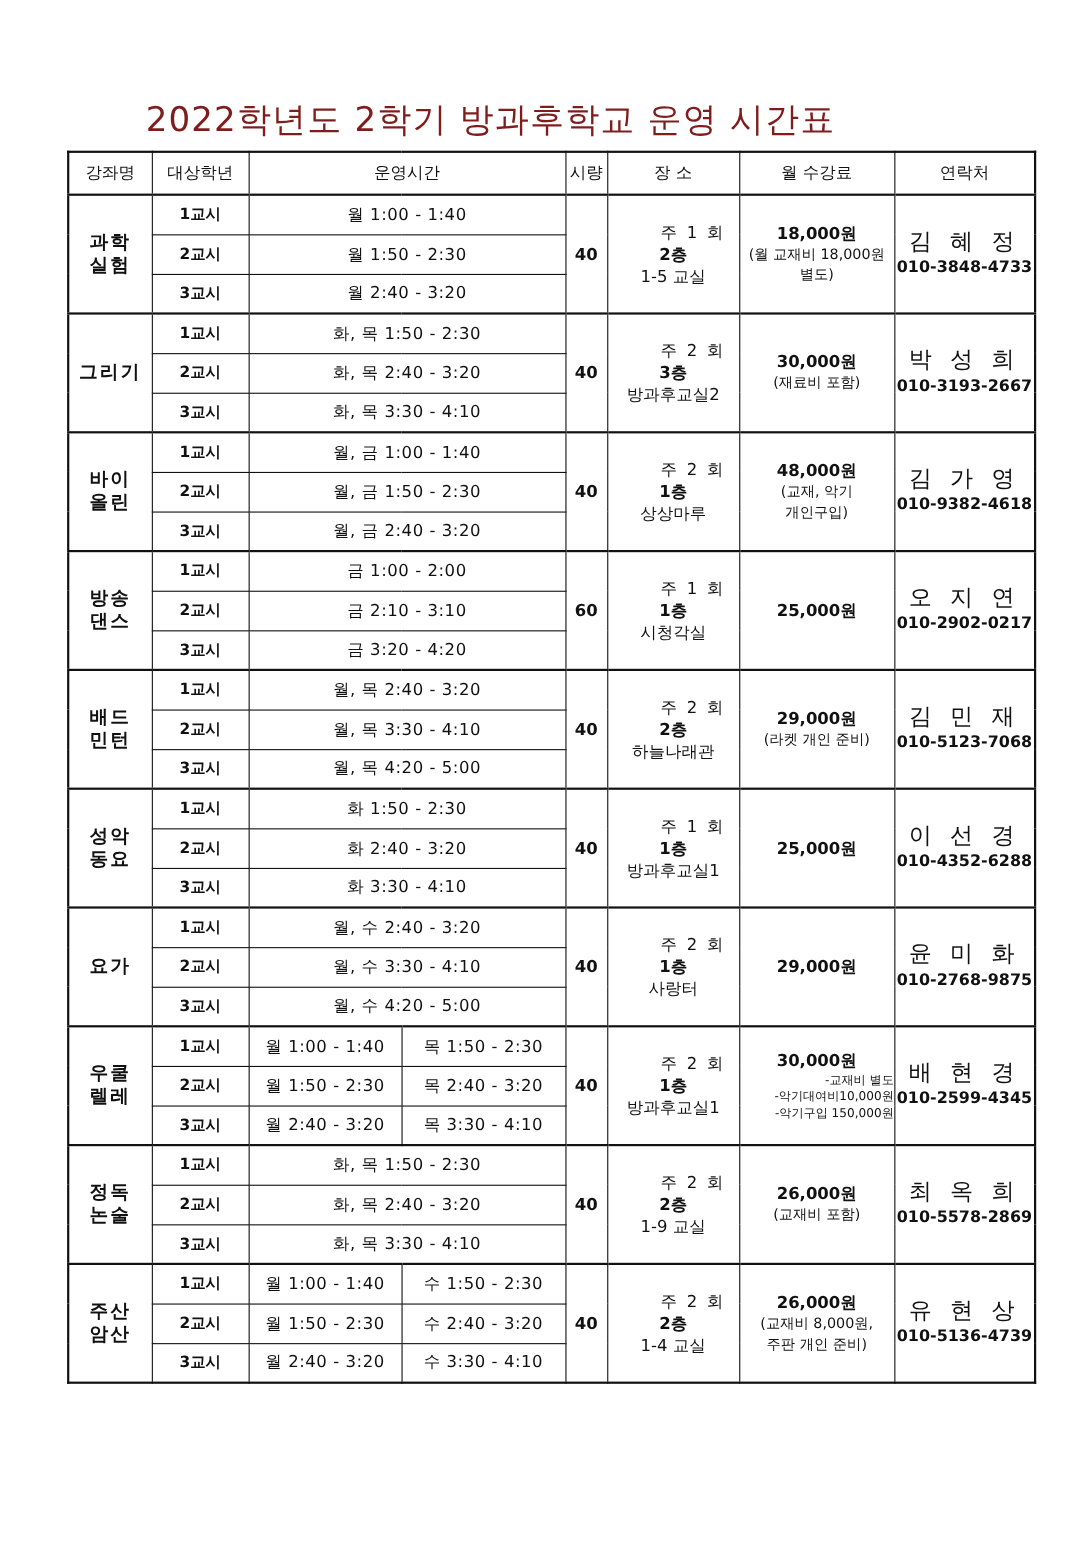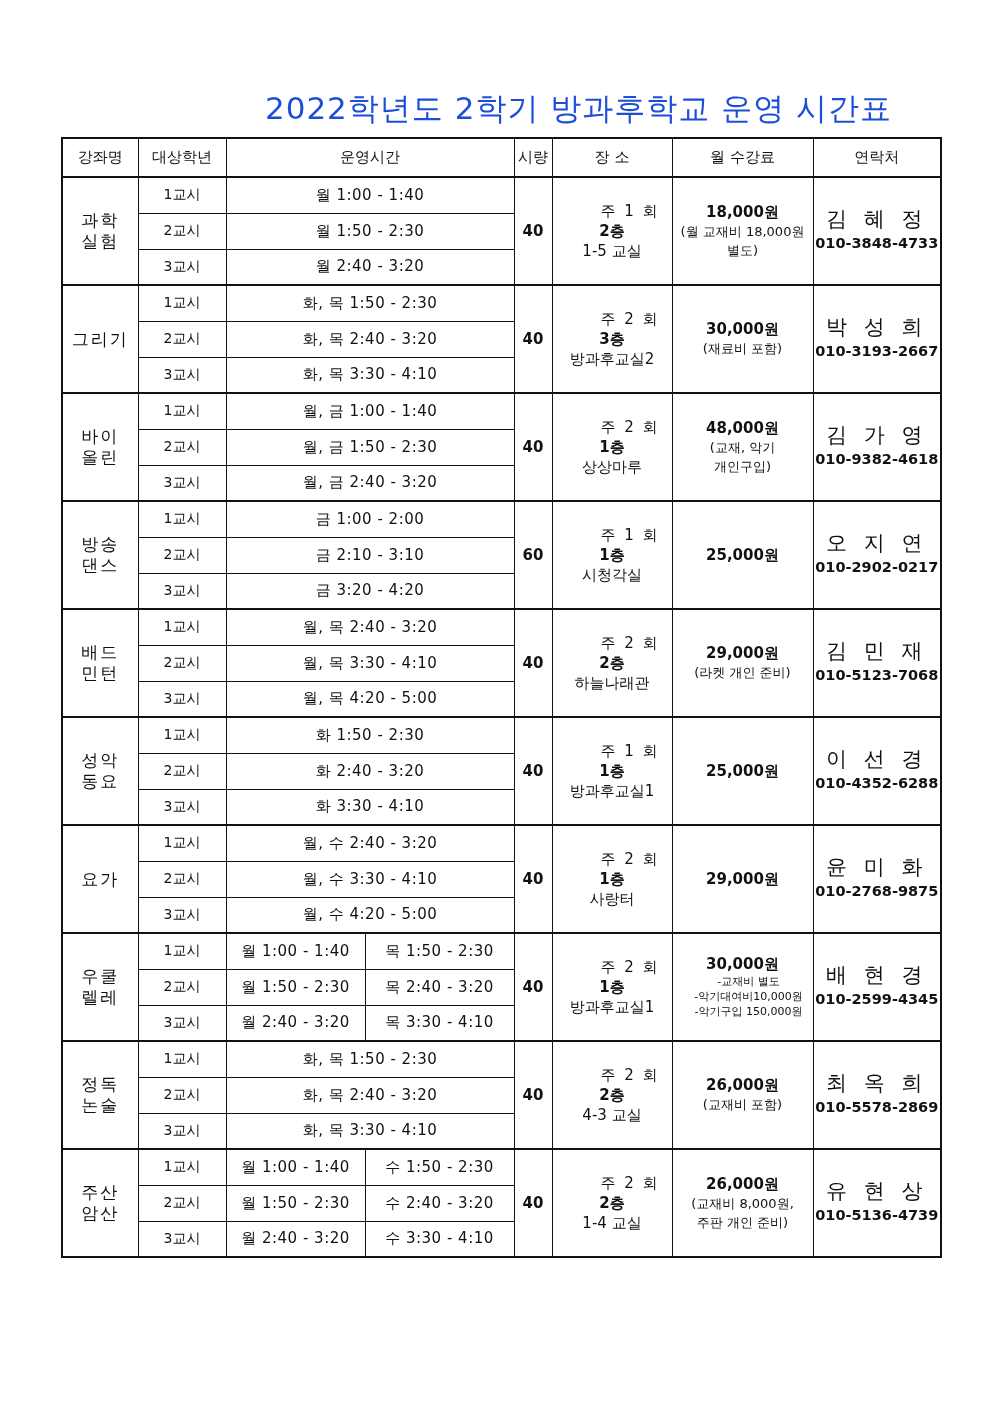--- a/index.html
+++ b/index.html
@@ -4,7 +4,7 @@
   <style>
     html, body { margin: 0; padding: 0; background: #ffffff; }
     body { width: 992px; height: 1403px; position: relative; font-family: "DejaVu Sans", "Liberation Sans", sans-serif; color: #111; }
-    .title { position: absolute; top: 88px; left: 0; width: 892px; text-align: right; font-size: 31px; letter-spacing: 1px; font-family: "DejaVu Sans", sans-serif; color: #1d4ed8; }
+    .title { position: absolute; top: 88px; left: 0; width: 892px; text-align: center; font-size: 31px; letter-spacing: 1px; font-family: "DejaVu Sans", sans-serif; color: #7f1d1d; }
     table.schedule { position: absolute; top: 137px; left: 61px; width: 879px; border-collapse: collapse; table-layout: fixed; border: 2px solid #111; }
     table.schedule td, table.schedule th { border: 1px solid #111; padding: 0; text-align: center; vertical-align: middle; overflow: hidden; }
     table.schedule thead th { height: 37px; font-weight: normal; font-size: 15px; border-bottom: 2px solid #111; }

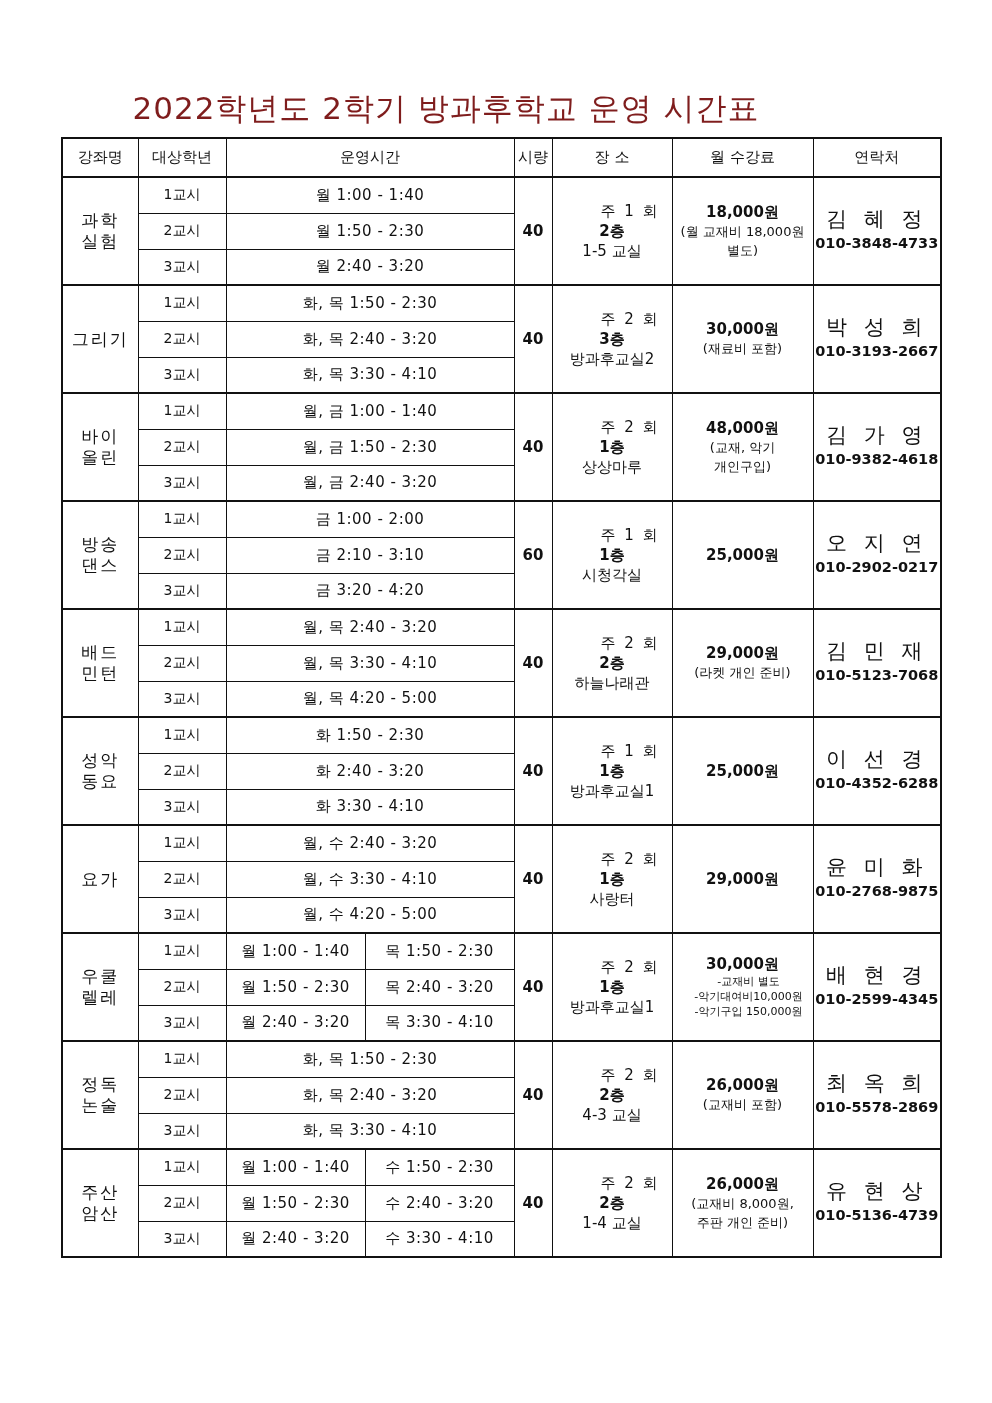--- a/index.html
+++ b/index.html
@@ -12,7 +12,7 @@
     table.schedule tbody tr.block-start td { border-top: 2px solid #111; }
     table.schedule tbody tr.block-start:first-child td { border-top: 2px solid #111; }
     .course { font-weight: normal; font-size: 17px; line-height: 21px; letter-spacing: 2px; }
-    .period { font-weight: normal; font-size: 14px; }
+    .period { font-weight: bold; font-size: 14px; }
     .time { font-size: 15px; letter-spacing: 0.5px; }
     .hours { font-weight: bold; font-size: 15px; margin-left: 44px; }
     .place { font-size: 15px; line-height: 20px; }

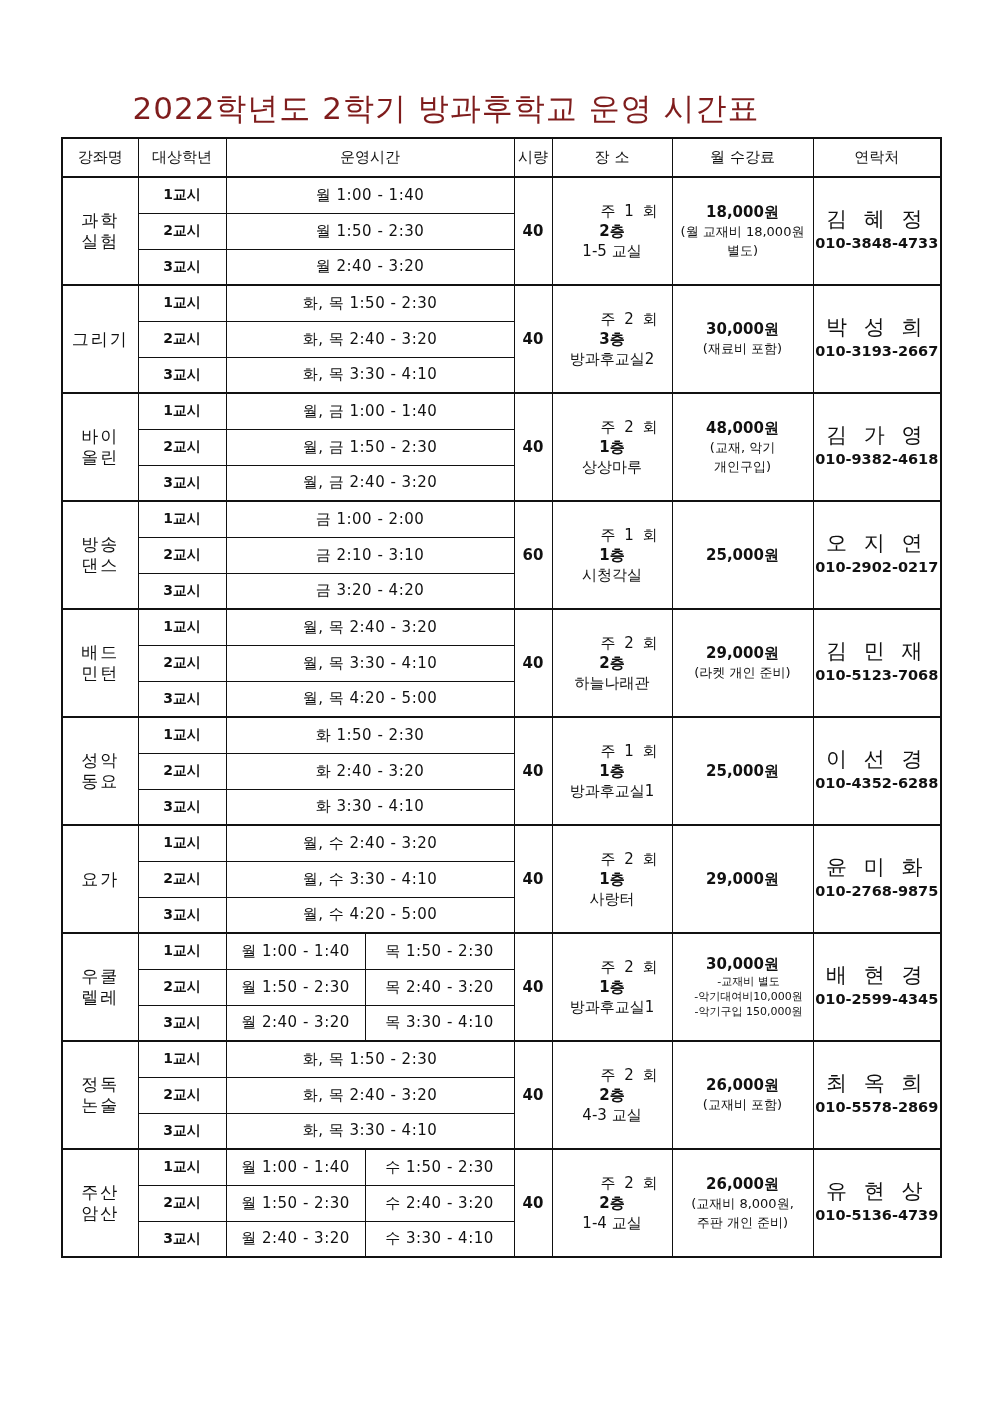--- a/index.html
+++ b/index.html
@@ -11,7 +11,7 @@
     table.schedule tbody tr { height: 36px; }
     table.schedule tbody tr.block-start td { border-top: 2px solid #111; }
     table.schedule tbody tr.block-start:first-child td { border-top: 2px solid #111; }
-    .course { font-weight: normal; font-size: 17px; line-height: 21px; letter-spacing: 2px; }
+    .course { font-weight: bold; font-size: 17px; line-height: 21px; letter-spacing: 2px; }
     .period { font-weight: bold; font-size: 14px; }
     .time { font-size: 15px; letter-spacing: 0.5px; }
     .hours { font-weight: bold; font-size: 15px; margin-left: 44px; }

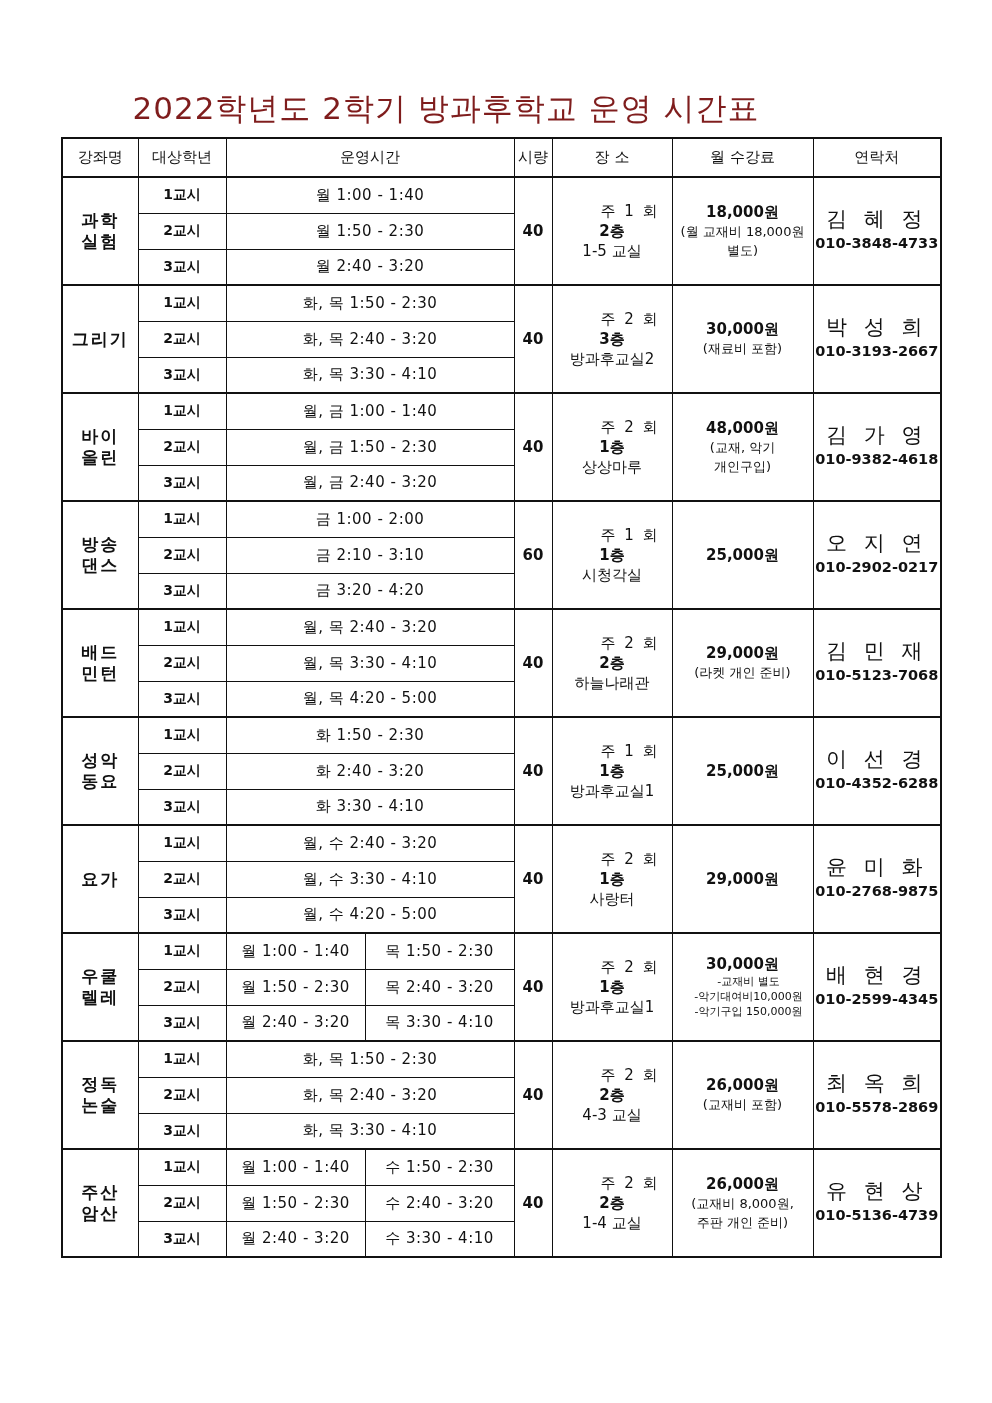--- a/index.html
+++ b/index.html
@@ -21,7 +21,7 @@
     .fee { font-size: 14px; line-height: 19px; margin-top: 45px; }
     .fee .amount { font-weight: bold; font-size: 15px; }
     .fee .note { font-size: 13px; }
-    .fee.left-notes .note-list { text-align: center; font-size: 11px; line-height: 15px; padding-left: 12px; }
+    .fee.left-notes .note-list { text-align: right; font-size: 11px; line-height: 15px; padding-left: 12px; }
     .contact { font-size: 15px; line-height: 24px; }
     .contact .name { font-size: 21px; letter-spacing: 5px; }
     .contact .phone { font-weight: bold; font-size: 14.5px; }

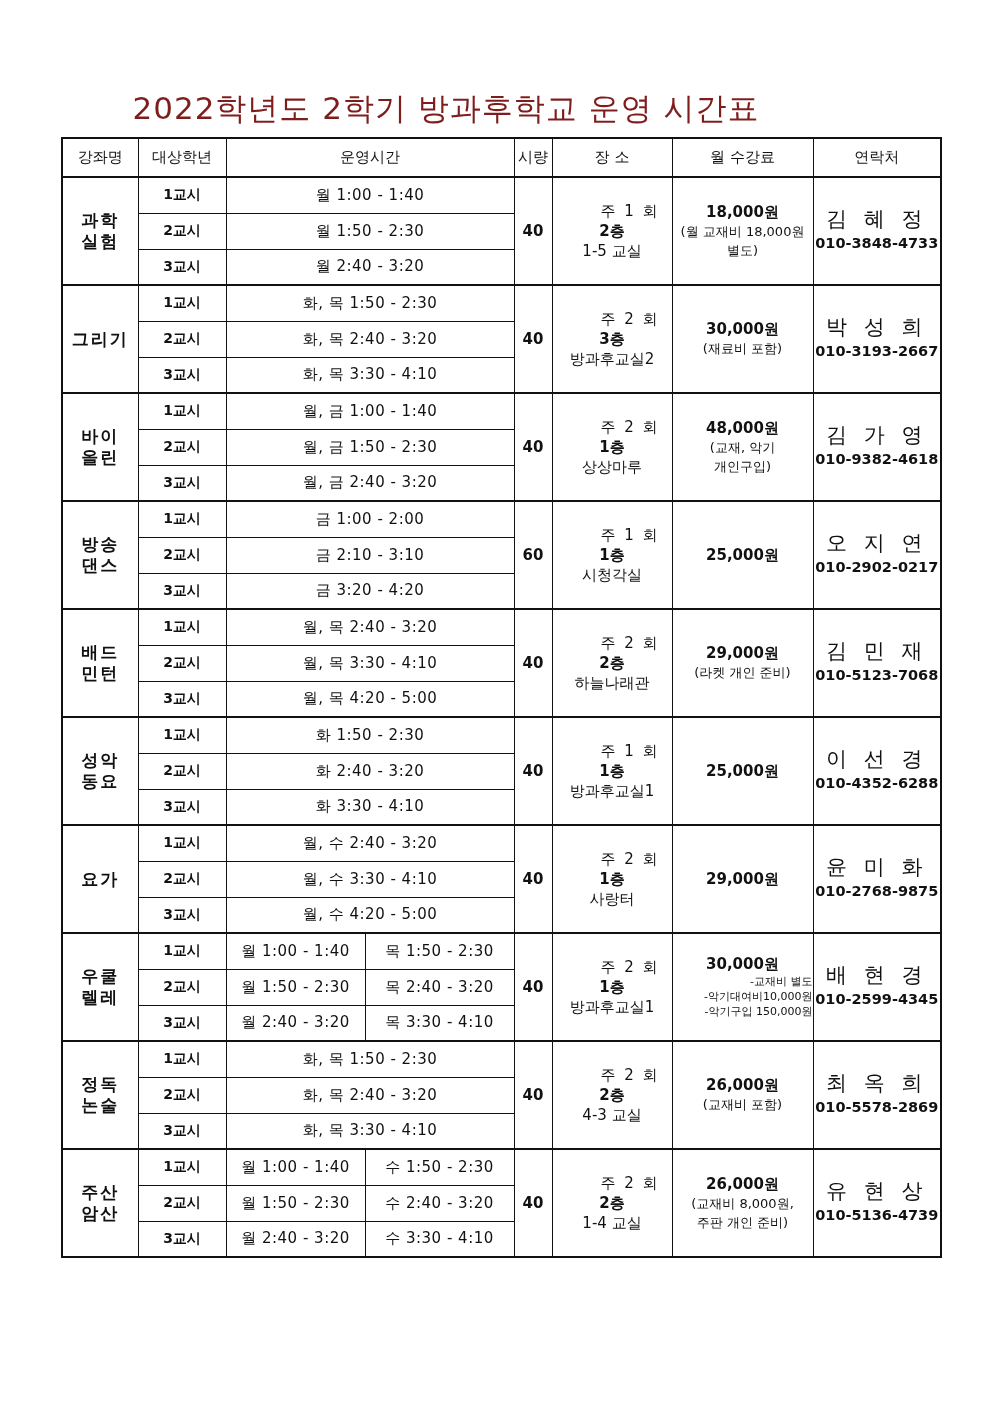--- a/index.html
+++ b/index.html
@@ -312,7 +312,7 @@
         <td rowspan="3" class="place">
           <span class="block freq">주 2 회</span>
           <span class="block floor">2층</span>
-          <span class="block">4-3 교실</span>
+          <span class="block">1-9 교실</span>
         </td>
         <td rowspan="3" class="fee">
           <span class="block amount">26,000원</span>

